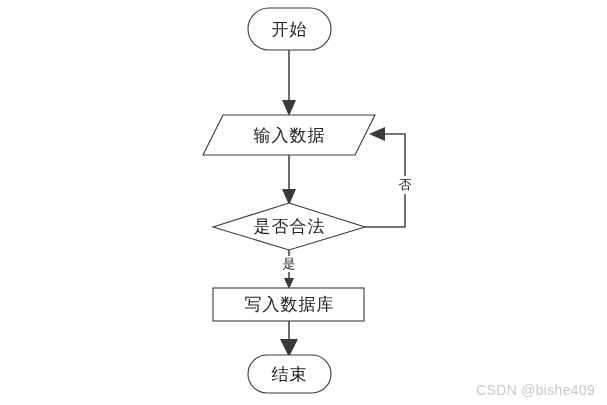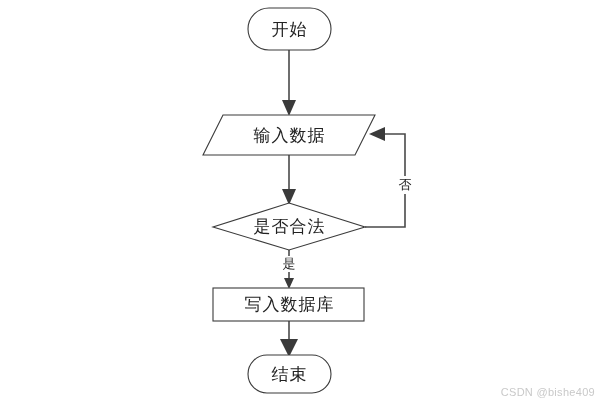--- a/index.html
+++ b/index.html
@@ -58,7 +58,7 @@
     right: 12px;
     bottom: 7px;
     color: #c9c9c9;
-    font-size: 11px;
+    font-size: 14px;
     font-family: "Liberation Sans", "DejaVu Sans", sans-serif;
     letter-spacing: 0.3px;
     white-space: nowrap;

